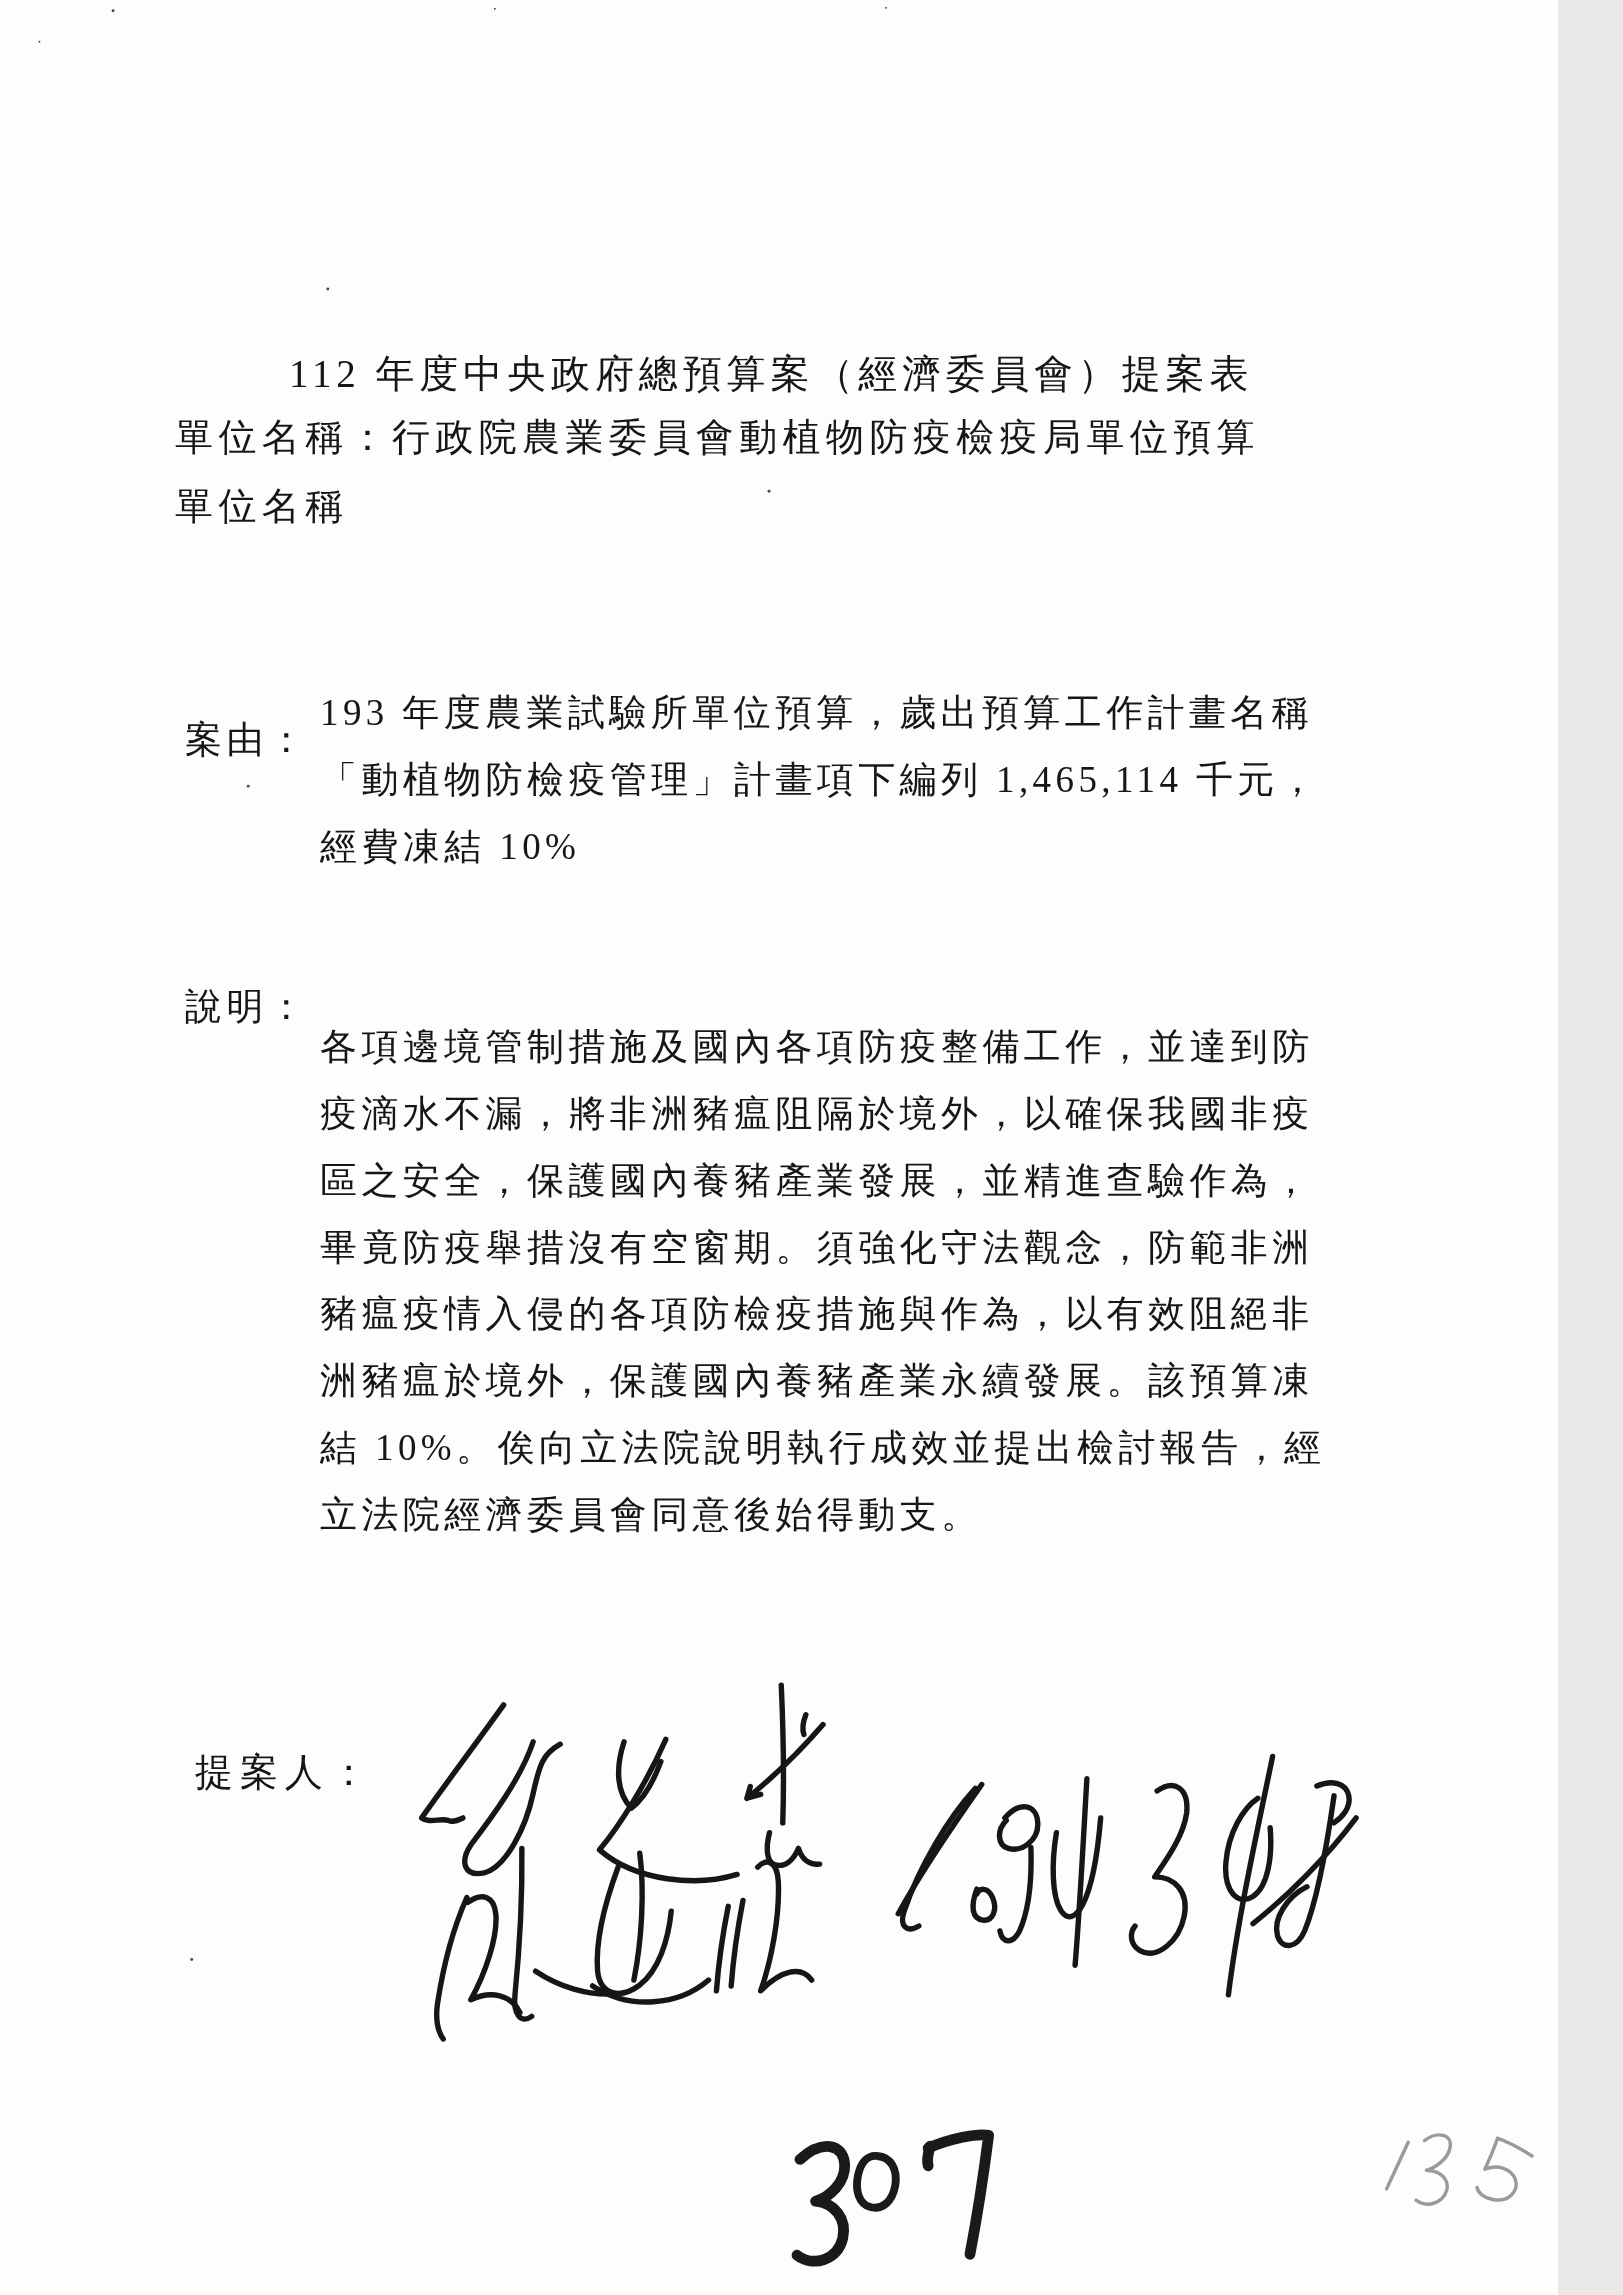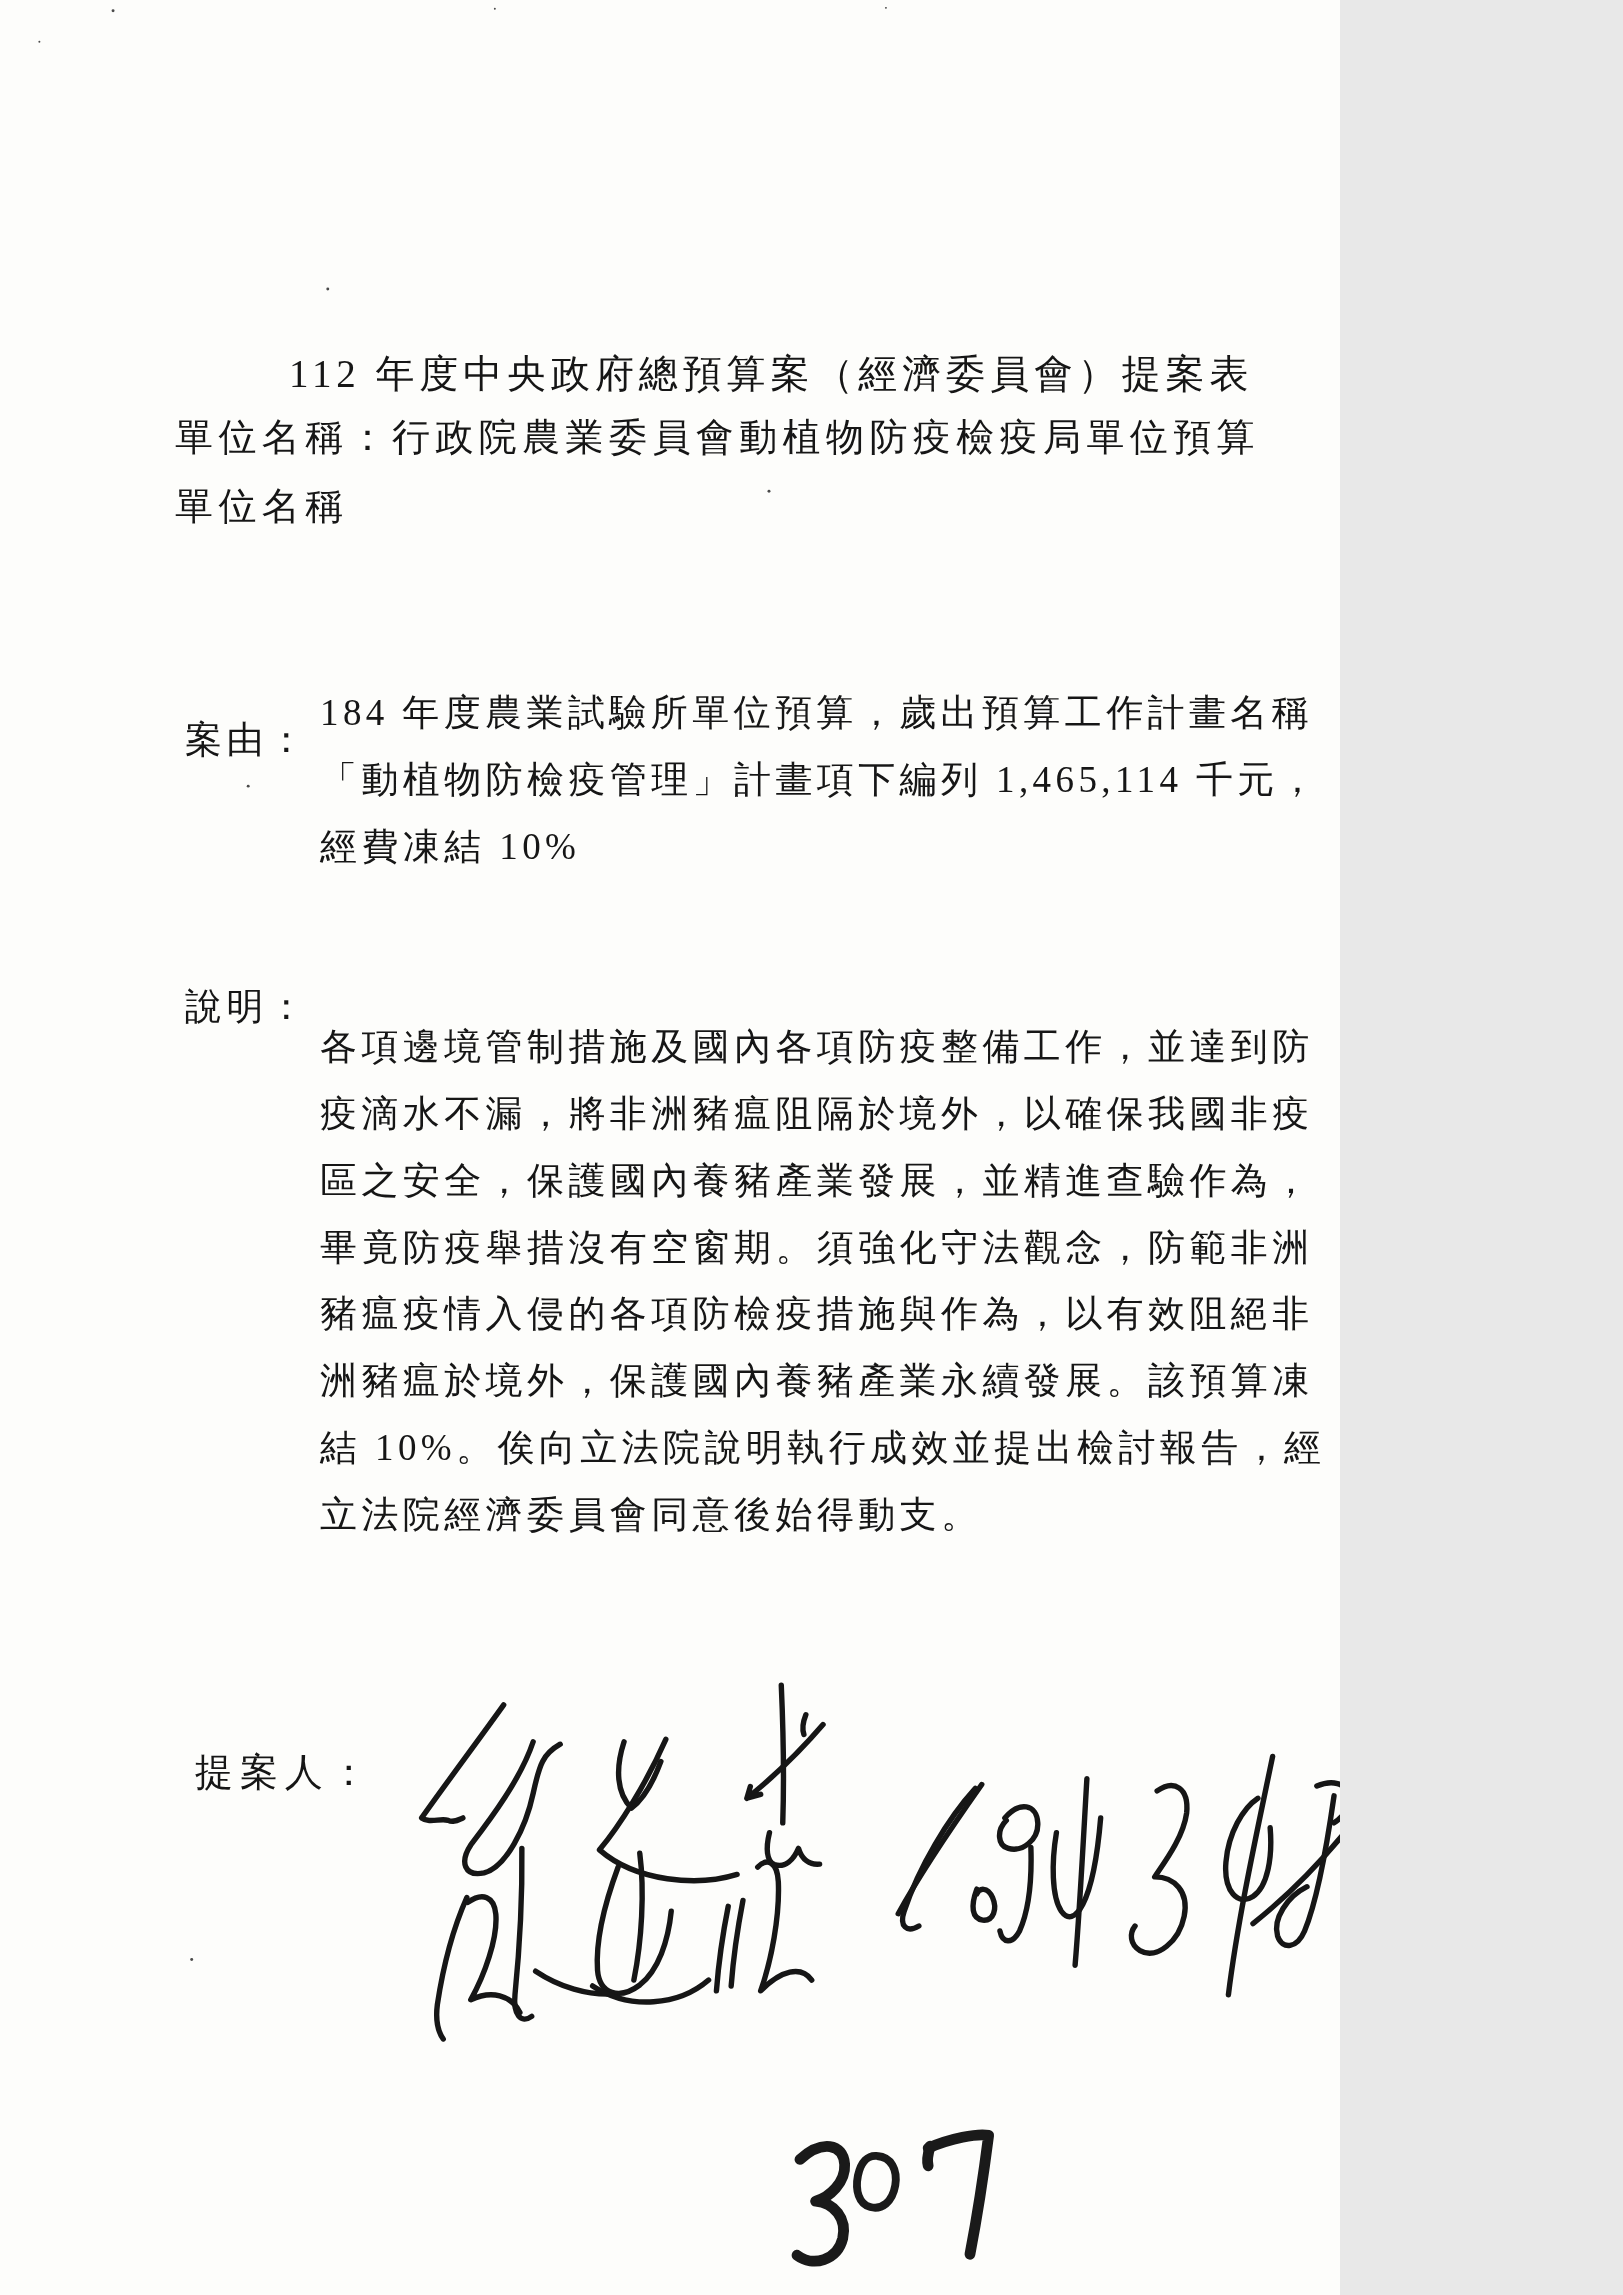--- a/index.html
+++ b/index.html
@@ -5,7 +5,7 @@
   html,body{margin:0;padding:0;background:#e8e8e8;}
   .page{
     position:relative;
-    width:1340px;
+    width:1558px;
     height:2295px;
     background:var(--paper,#fdfdfb);
     overflow:hidden;

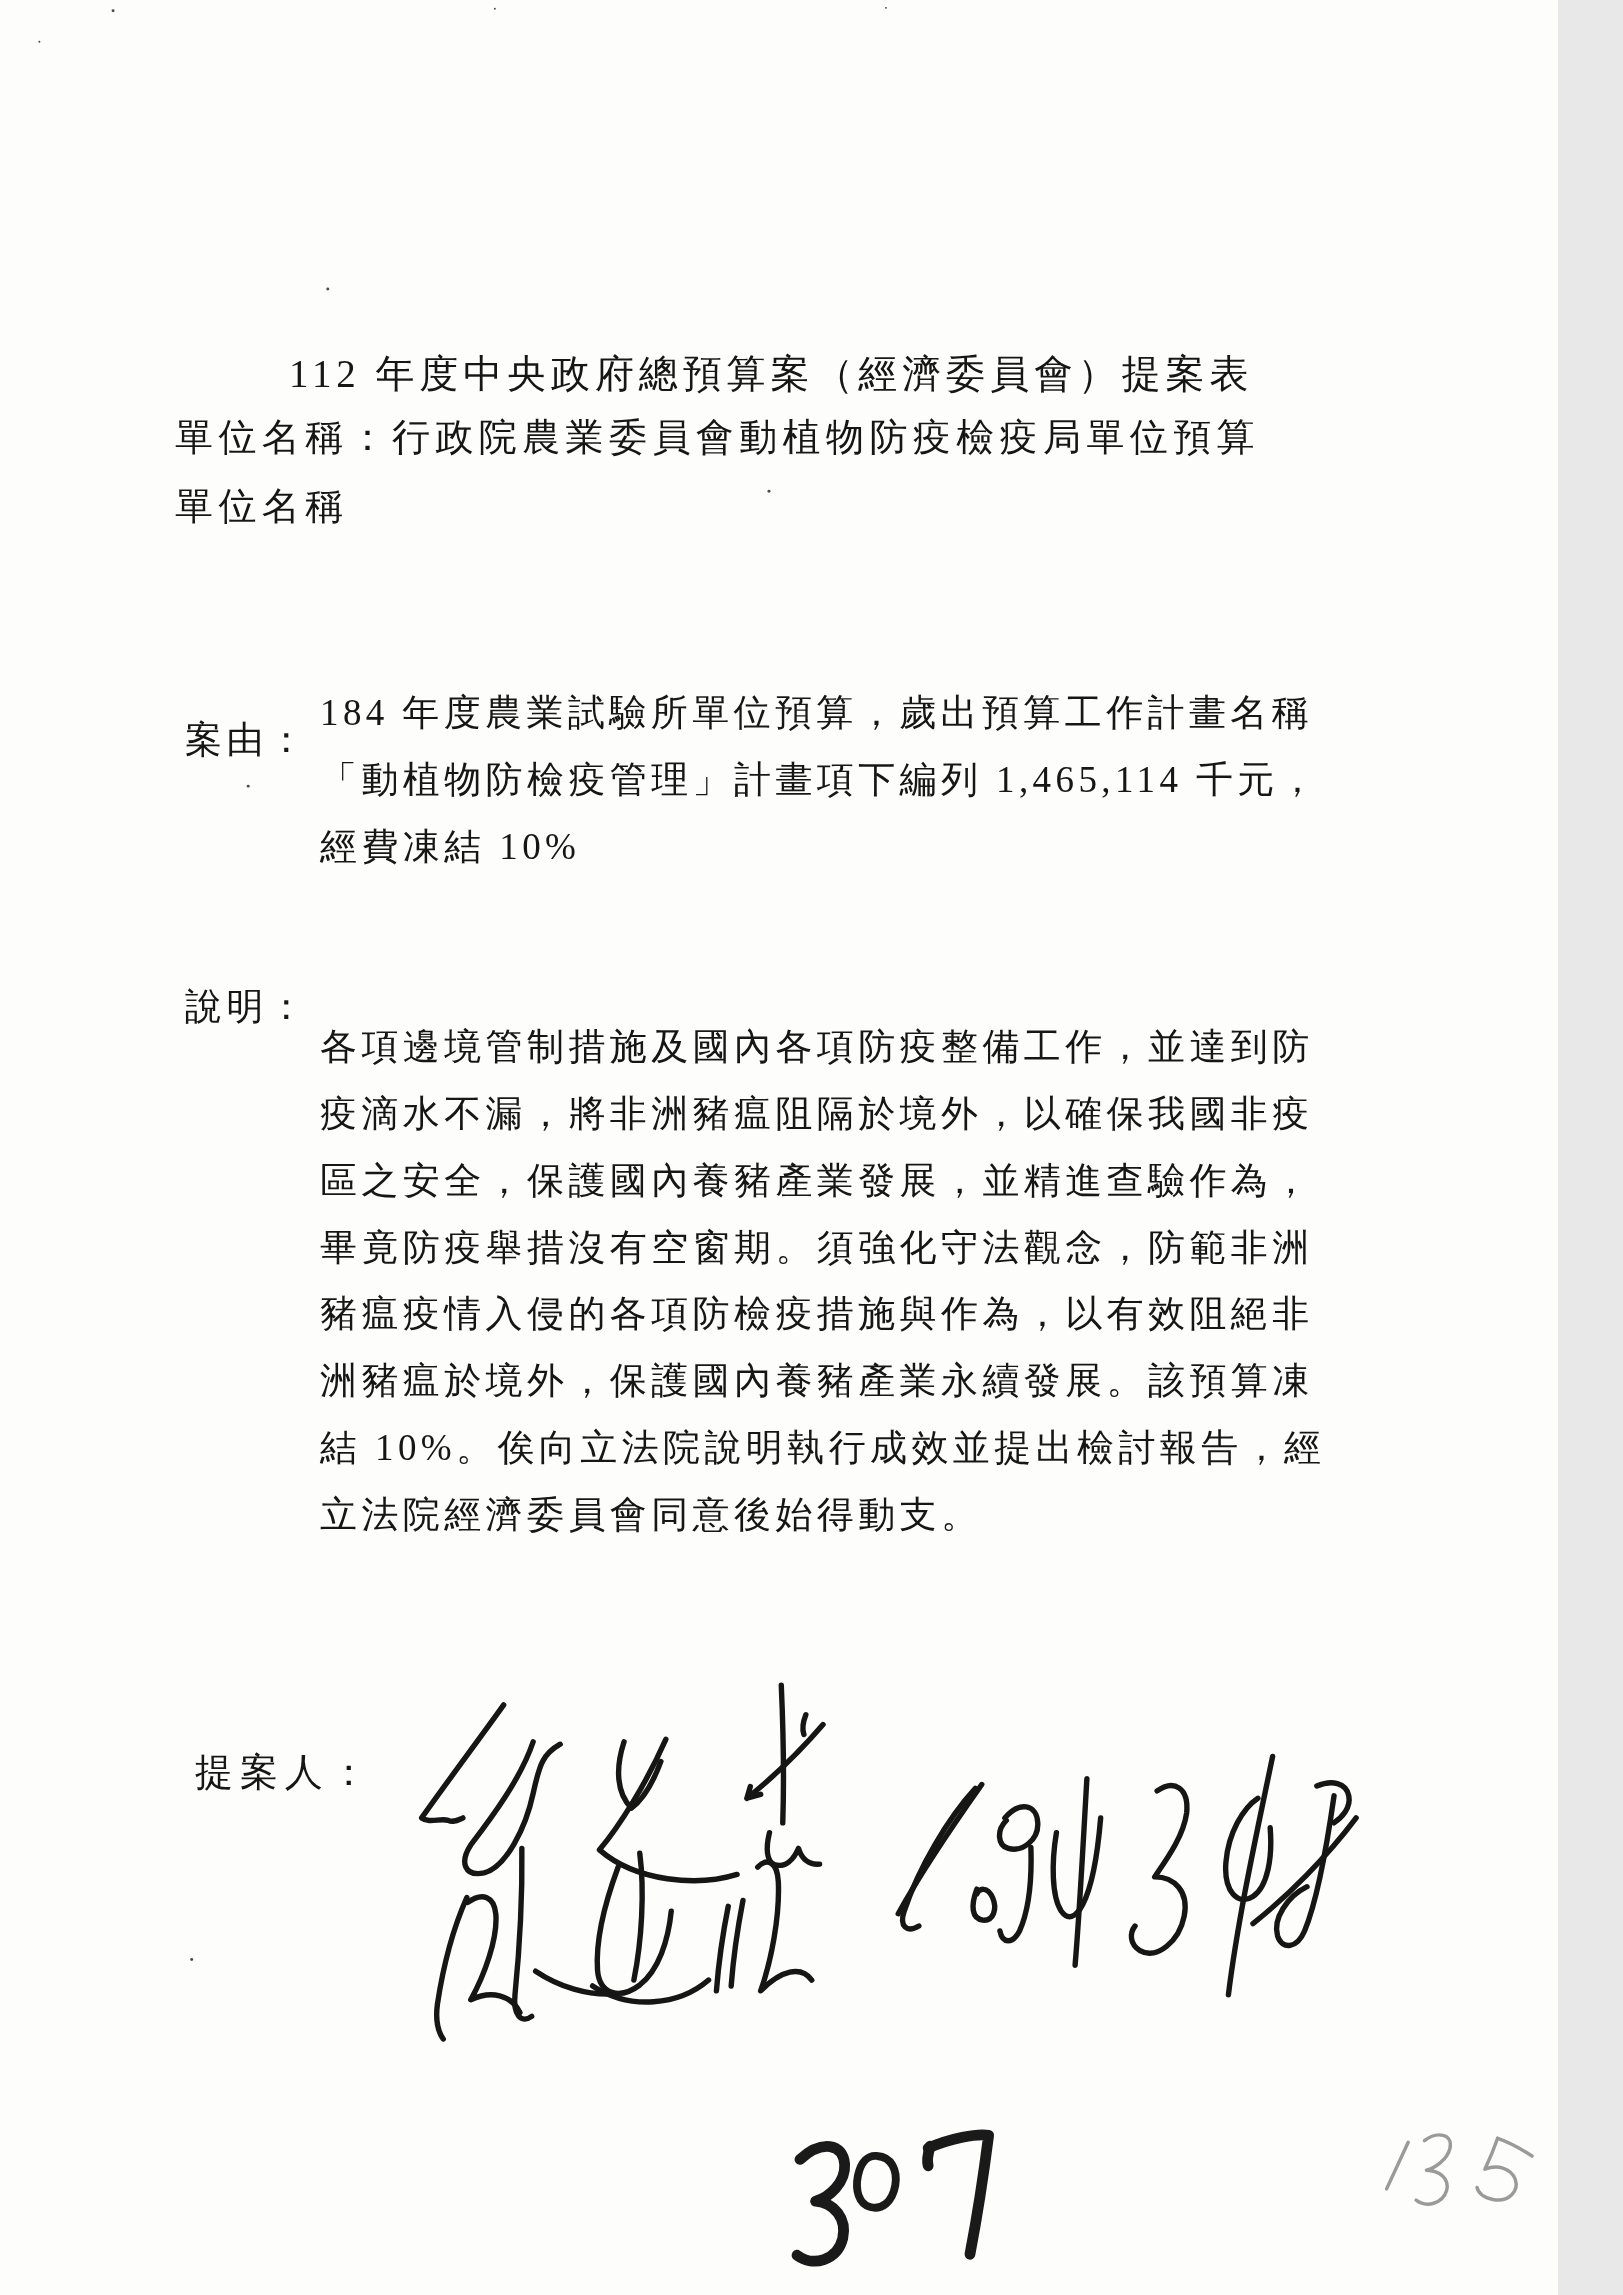--- a/index.html
+++ b/index.html
@@ -56,7 +56,7 @@
   <div class="t section">單位名稱</div>
 
   <div class="t lbl case-label">案由：</div>
-  <div class="t body c0">184 年度農業試驗所單位預算，歲出預算工作計畫名稱</div>
+  <div class="t body c0">193 年度農業試驗所單位預算，歲出預算工作計畫名稱</div>
   <div class="t body c1">「動植物防檢疫管理」計畫項下編列 1,465,114 千元，</div>
   <div class="t body c2">經費凍結 10%</div>
 

